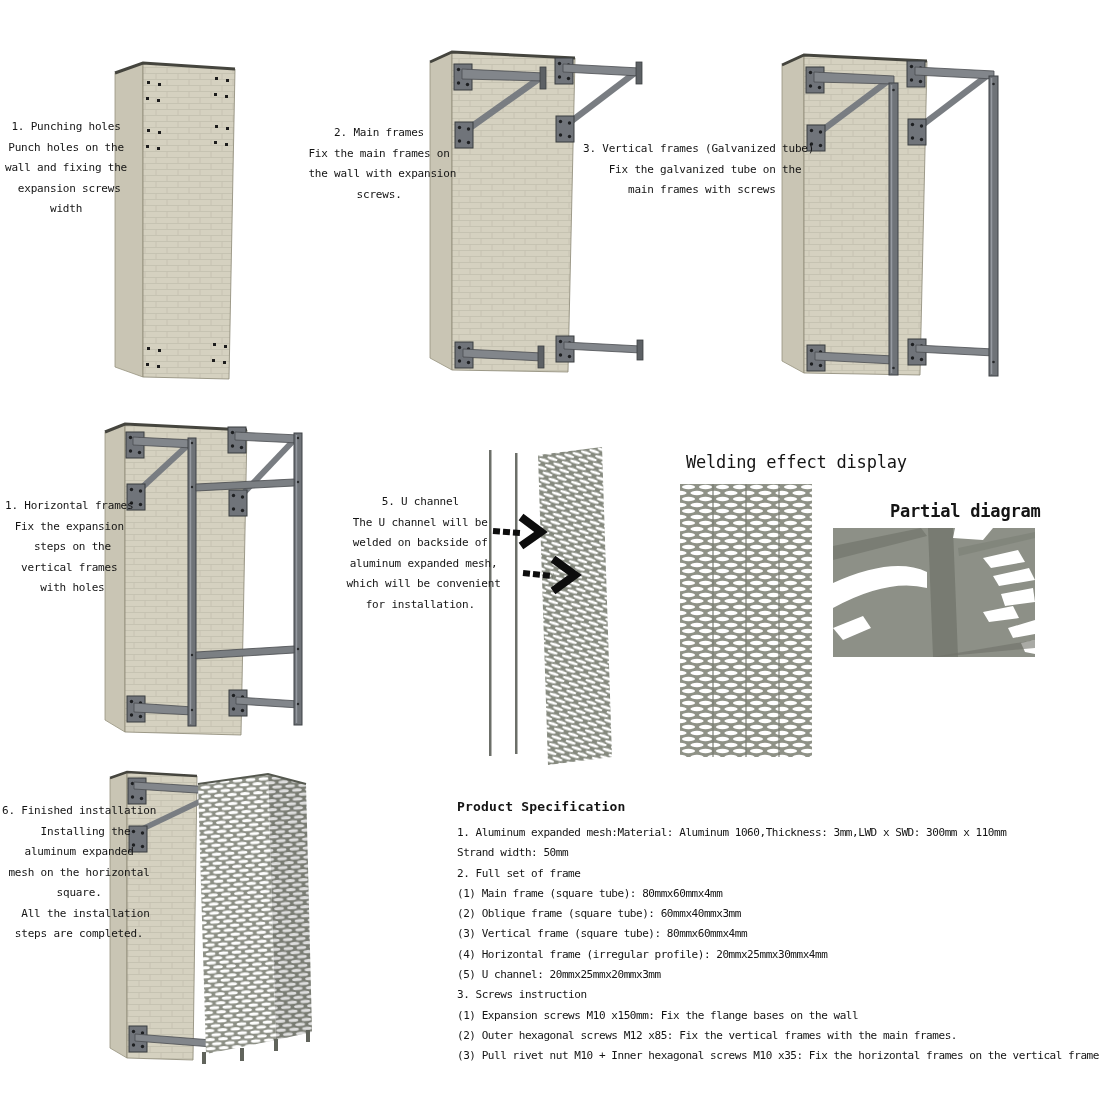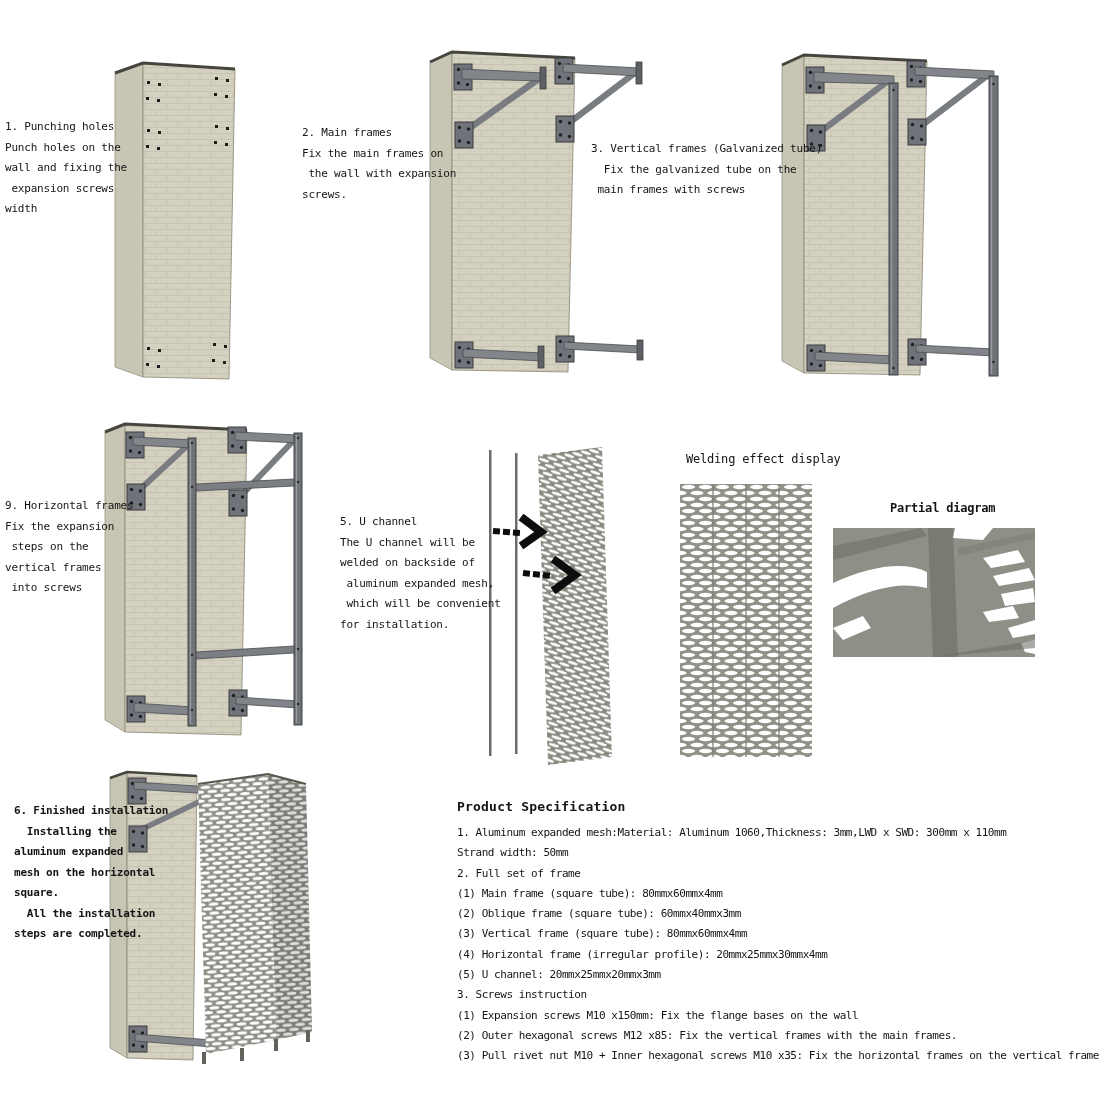--- a/index.html
+++ b/index.html
@@ -9,7 +9,7 @@
     color:#141414;overflow:hidden;
   }
   .abs{position:absolute;}
-  .txt{position:absolute;z-index:3;}
+  .txt{position:absolute;z-index:3;text-align:center;}
   .line{white-space:pre;font-size:11px;line-height:20.5px;letter-spacing:-0.2px;color:#141414;}
   .fig{position:absolute;z-index:1;}
   .fig svg{display:block;}

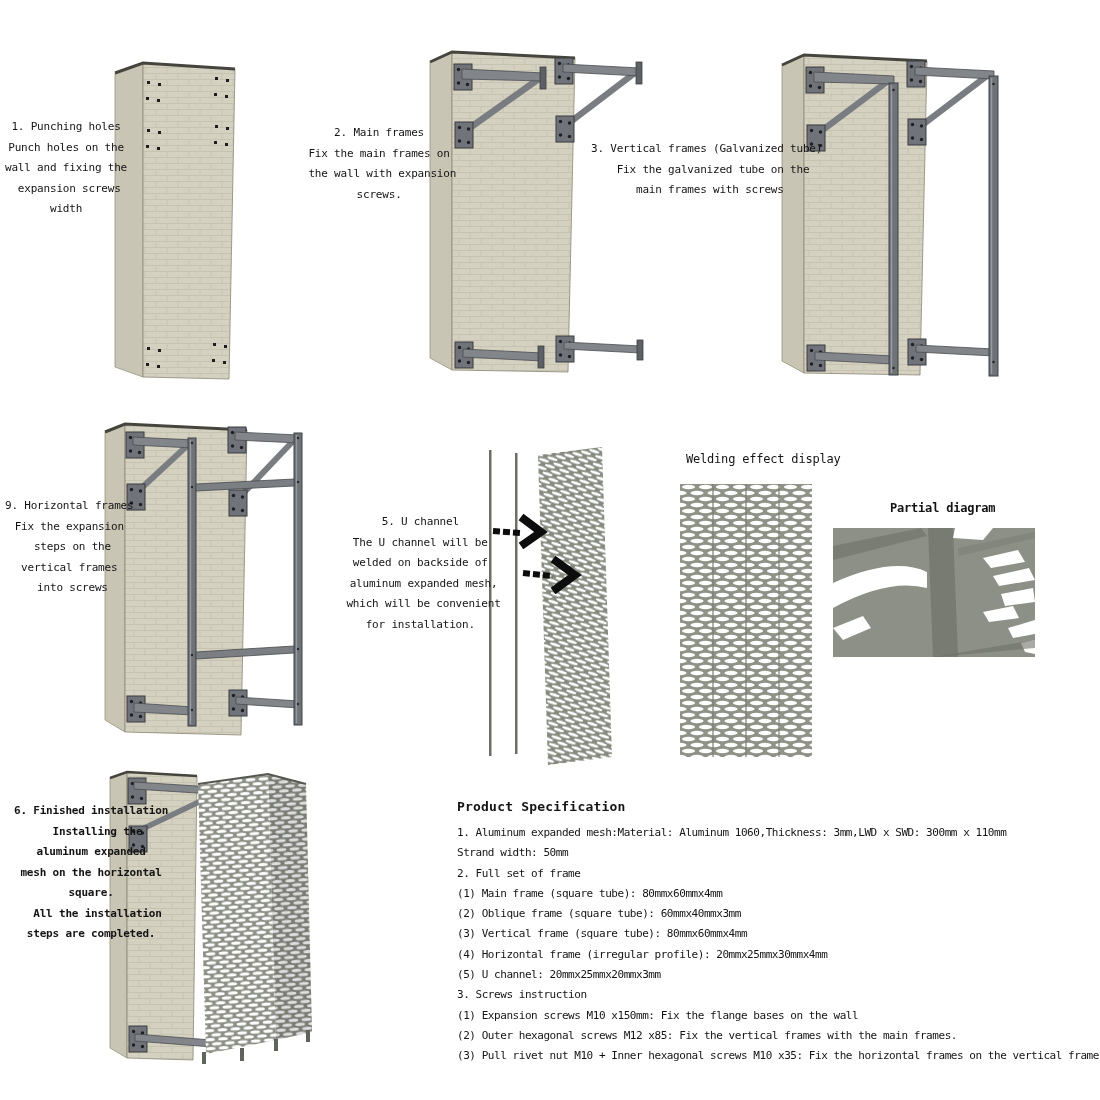--- a/index.html
+++ b/index.html
@@ -116,7 +116,7 @@
   </svg>
 </div>
 
-<div class="txt" style="left:583px;top:139px;margin-left:8px;">
+<div class="txt" style="left:583px;top:139px;">
   <div class="line">3. Vertical frames (Galvanized tube)</div>
   <div class="line">  Fix the galvanized tube on the</div>
   <div class="line"> main frames with screws</div>

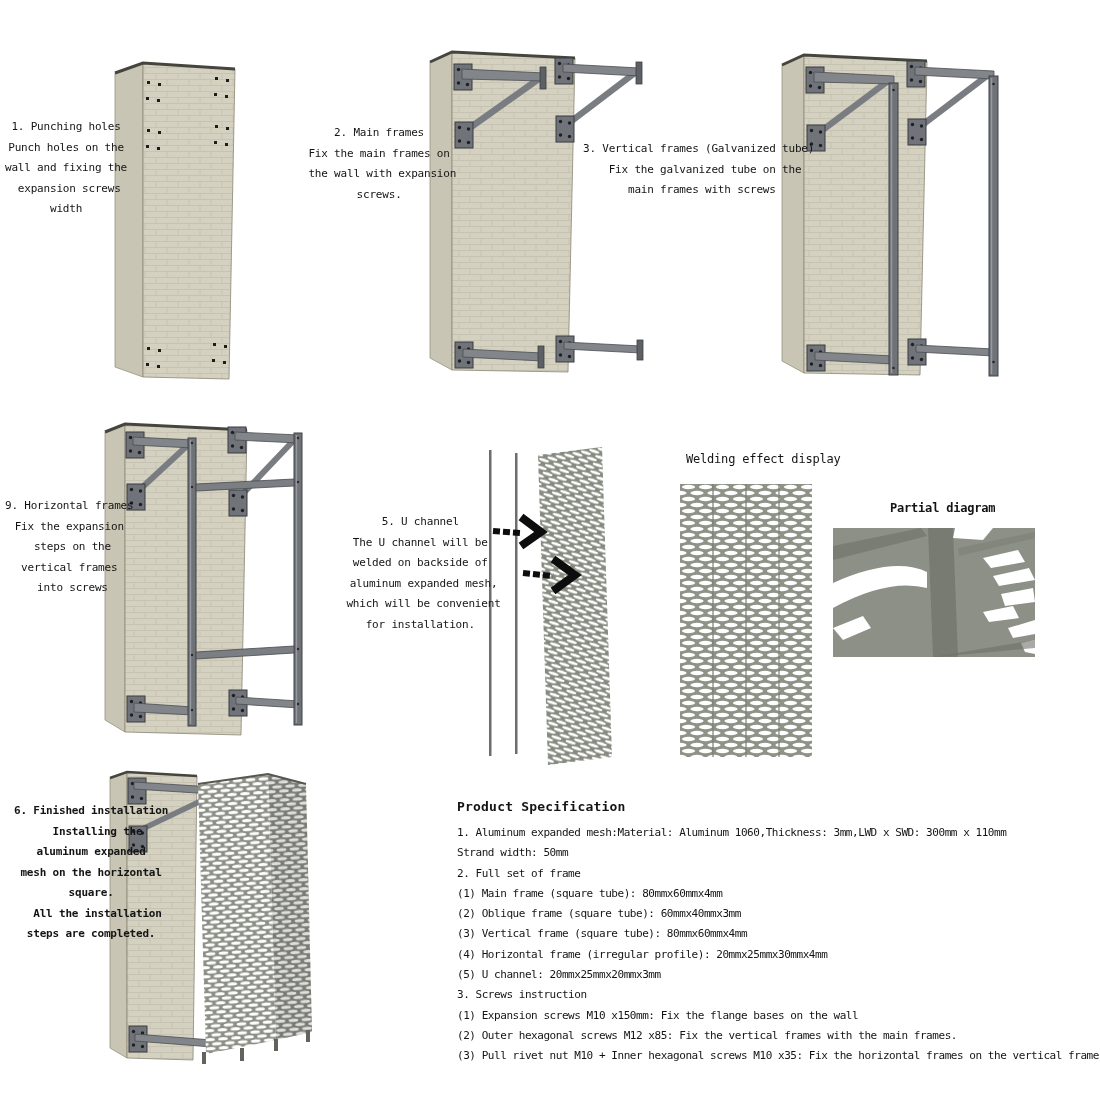--- a/index.html
+++ b/index.html
@@ -13,7 +13,7 @@
   .line{white-space:pre;font-size:11px;line-height:20.5px;letter-spacing:-0.2px;color:#141414;}
   .fig{position:absolute;z-index:1;}
   .fig svg{display:block;}
-  .caption{font-size:12px;letter-spacing:-0.2px;white-space:pre;}
+  .caption{font-size:17px;letter-spacing:-0.2px;white-space:pre;}
   .spec{position:absolute;left:457px;top:799px;z-index:3;}
   .spec-title{font-size:13px;font-weight:bold;letter-spacing:0.2px;white-space:pre;margin-bottom:9px;}
   .spec .line{font-size:11px;line-height:20.3px;letter-spacing:-0.45px;}

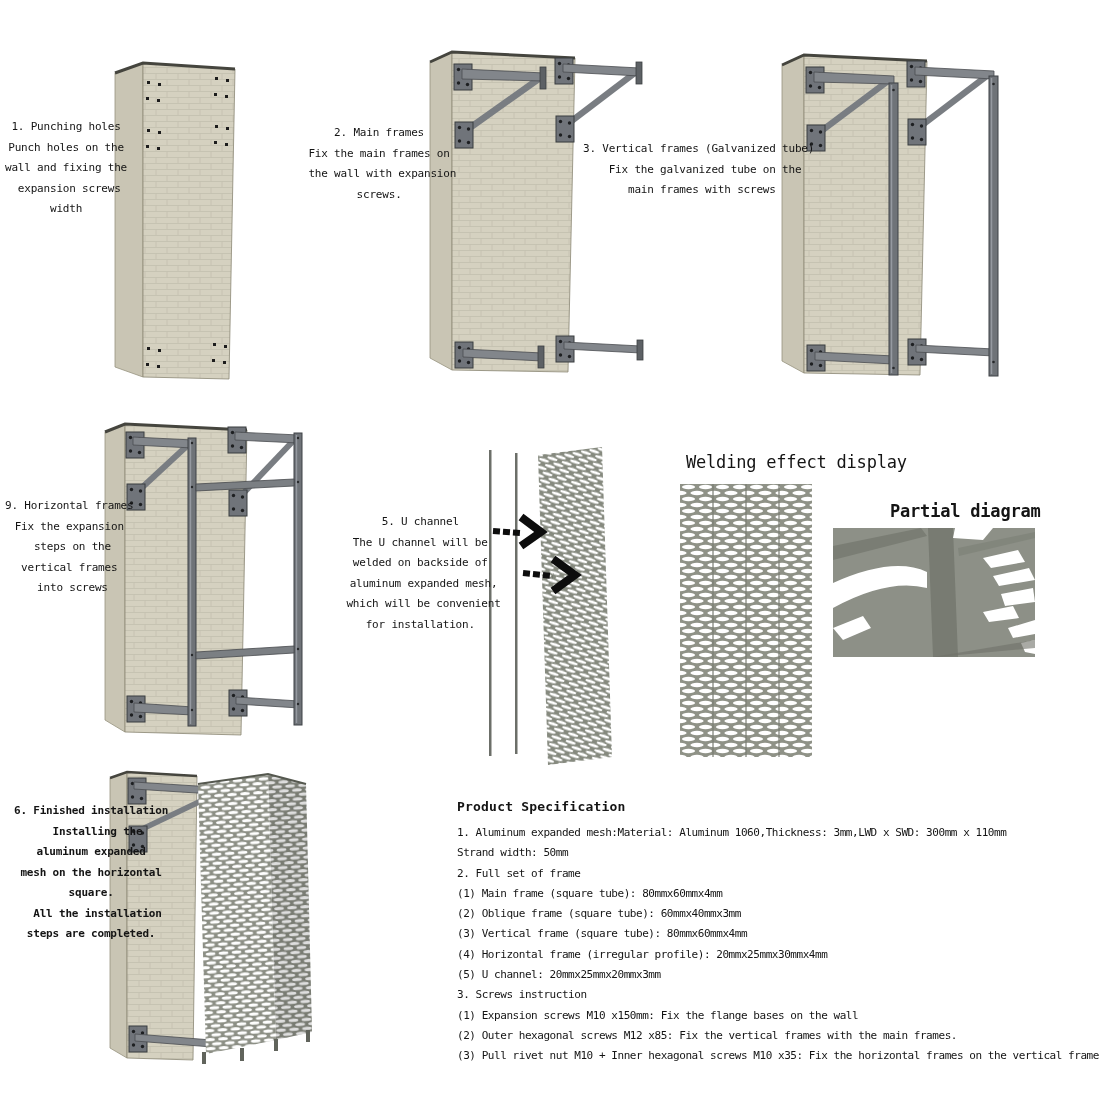--- a/index.html
+++ b/index.html
@@ -151,7 +151,7 @@
 </div>
 
 <div class="txt" style="left:5px;top:496px;">
-  <div class="line">9. Horizontal frames</div>
+  <div class="line">1. Horizontal frames</div>
   <div class="line">Fix the expansion</div>
   <div class="line"> steps on the</div>
   <div class="line">vertical frames</div>

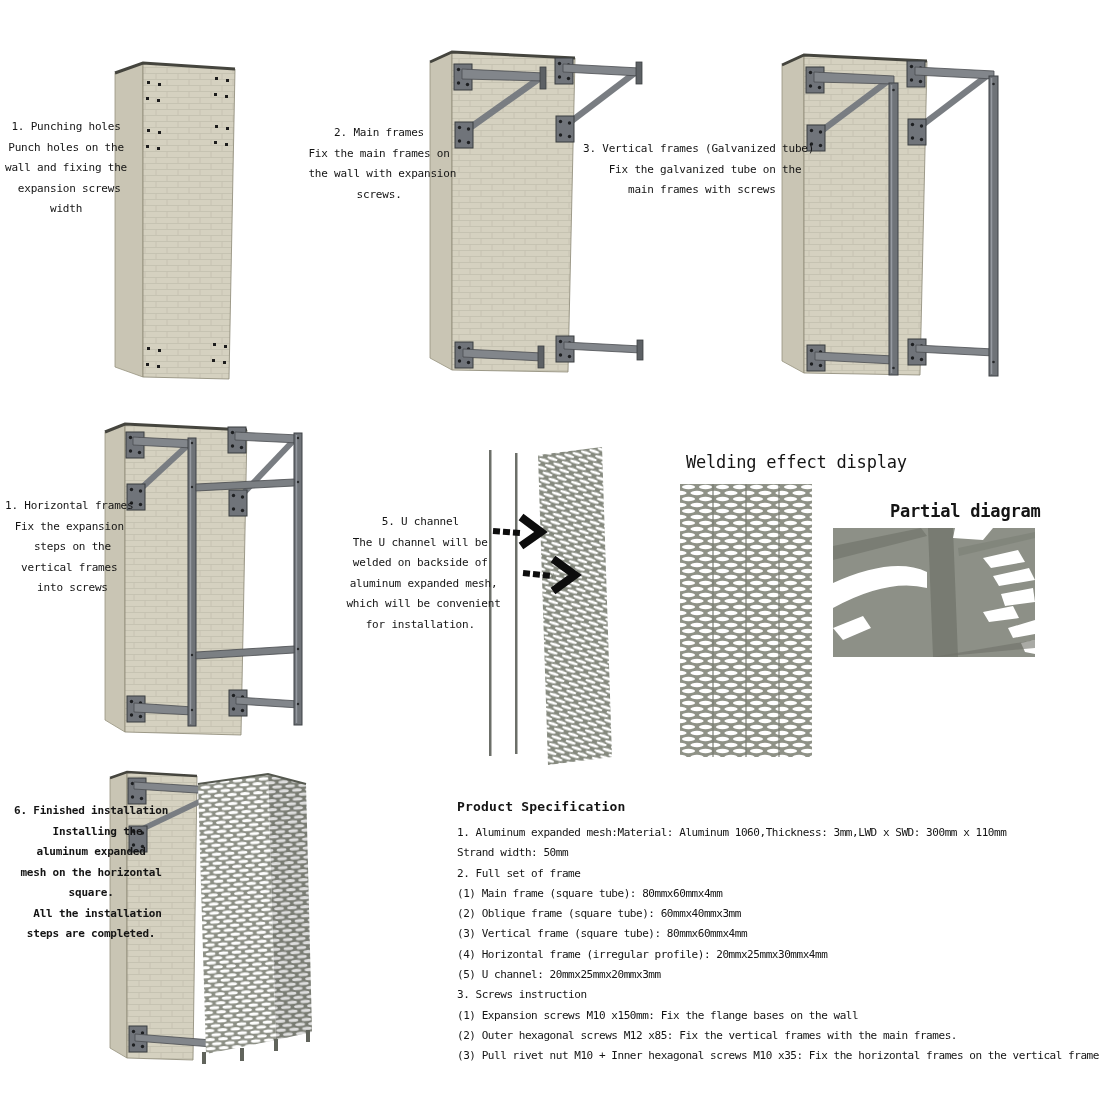--- a/index.html
+++ b/index.html
@@ -193,7 +193,7 @@
   </svg>
 </div>
 
-<div class="txt" style="left:340px;top:512px;">
+<div class="txt" style="left:340px;top:492px;">
   <div class="line">5. U channel</div>
   <div class="line">The U channel will be</div>
   <div class="line">welded on backside of</div>

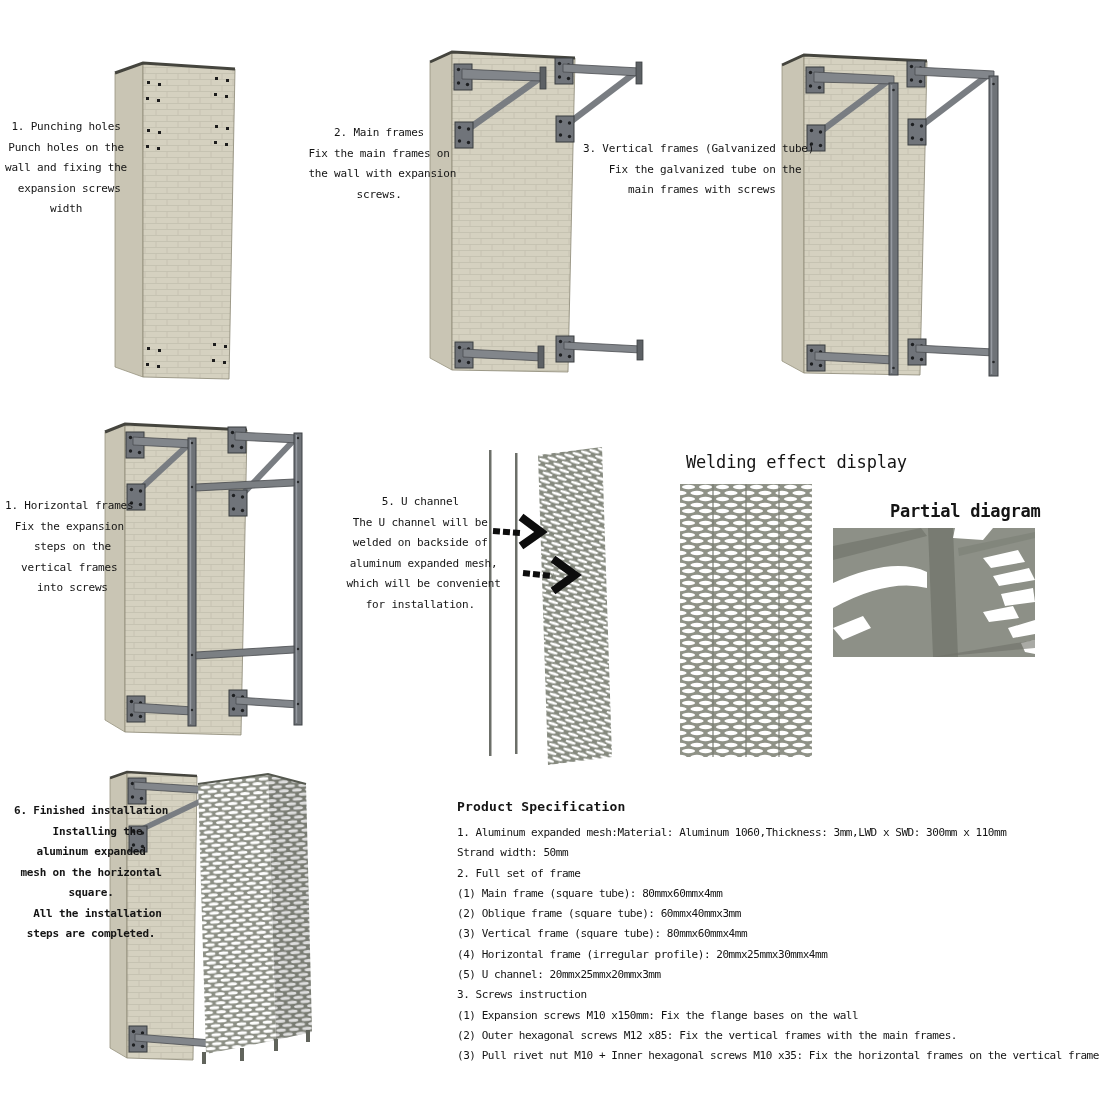--- a/index.html
+++ b/index.html
@@ -155,7 +155,7 @@
   <div class="line">Fix the expansion</div>
   <div class="line"> steps on the</div>
   <div class="line">vertical frames</div>
-  <div class="line"> into screws</div>
+  <div class="line"> with holes</div>
 </div>
 <div class="fig" style="left:95px;top:420px;">
   <svg width="235" height="320" viewBox="0 0 235 320">

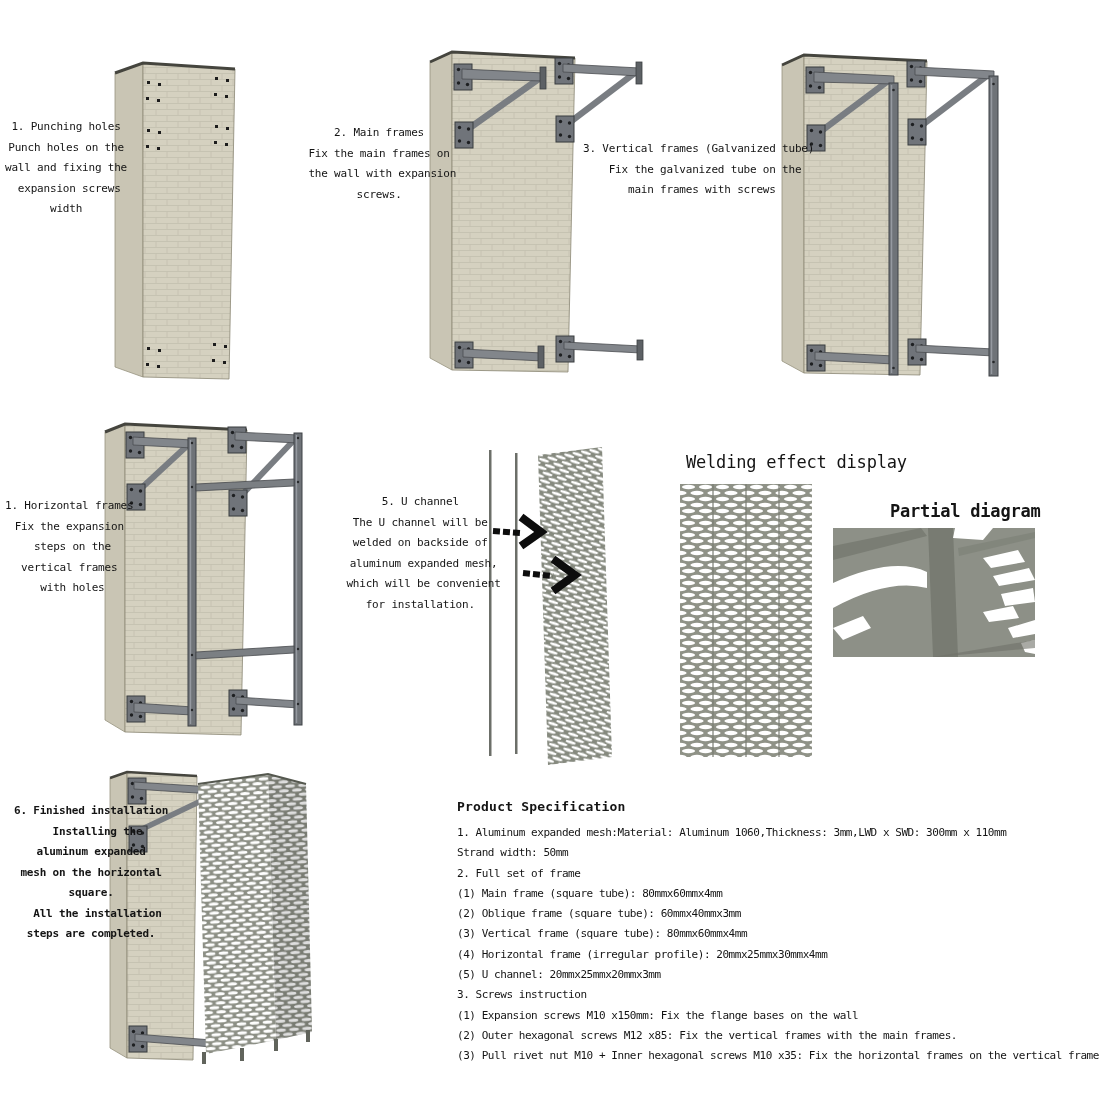--- a/index.html
+++ b/index.html
@@ -244,7 +244,7 @@
   </svg>
 </div>
 
-<div class="txt" style="left:14px;top:801px;font-weight:bold;">
+<div class="txt" style="left:2px;top:801px;">
   <div class="line">6. Finished installation</div>
   <div class="line">  Installing the</div>
   <div class="line">aluminum expanded</div>

